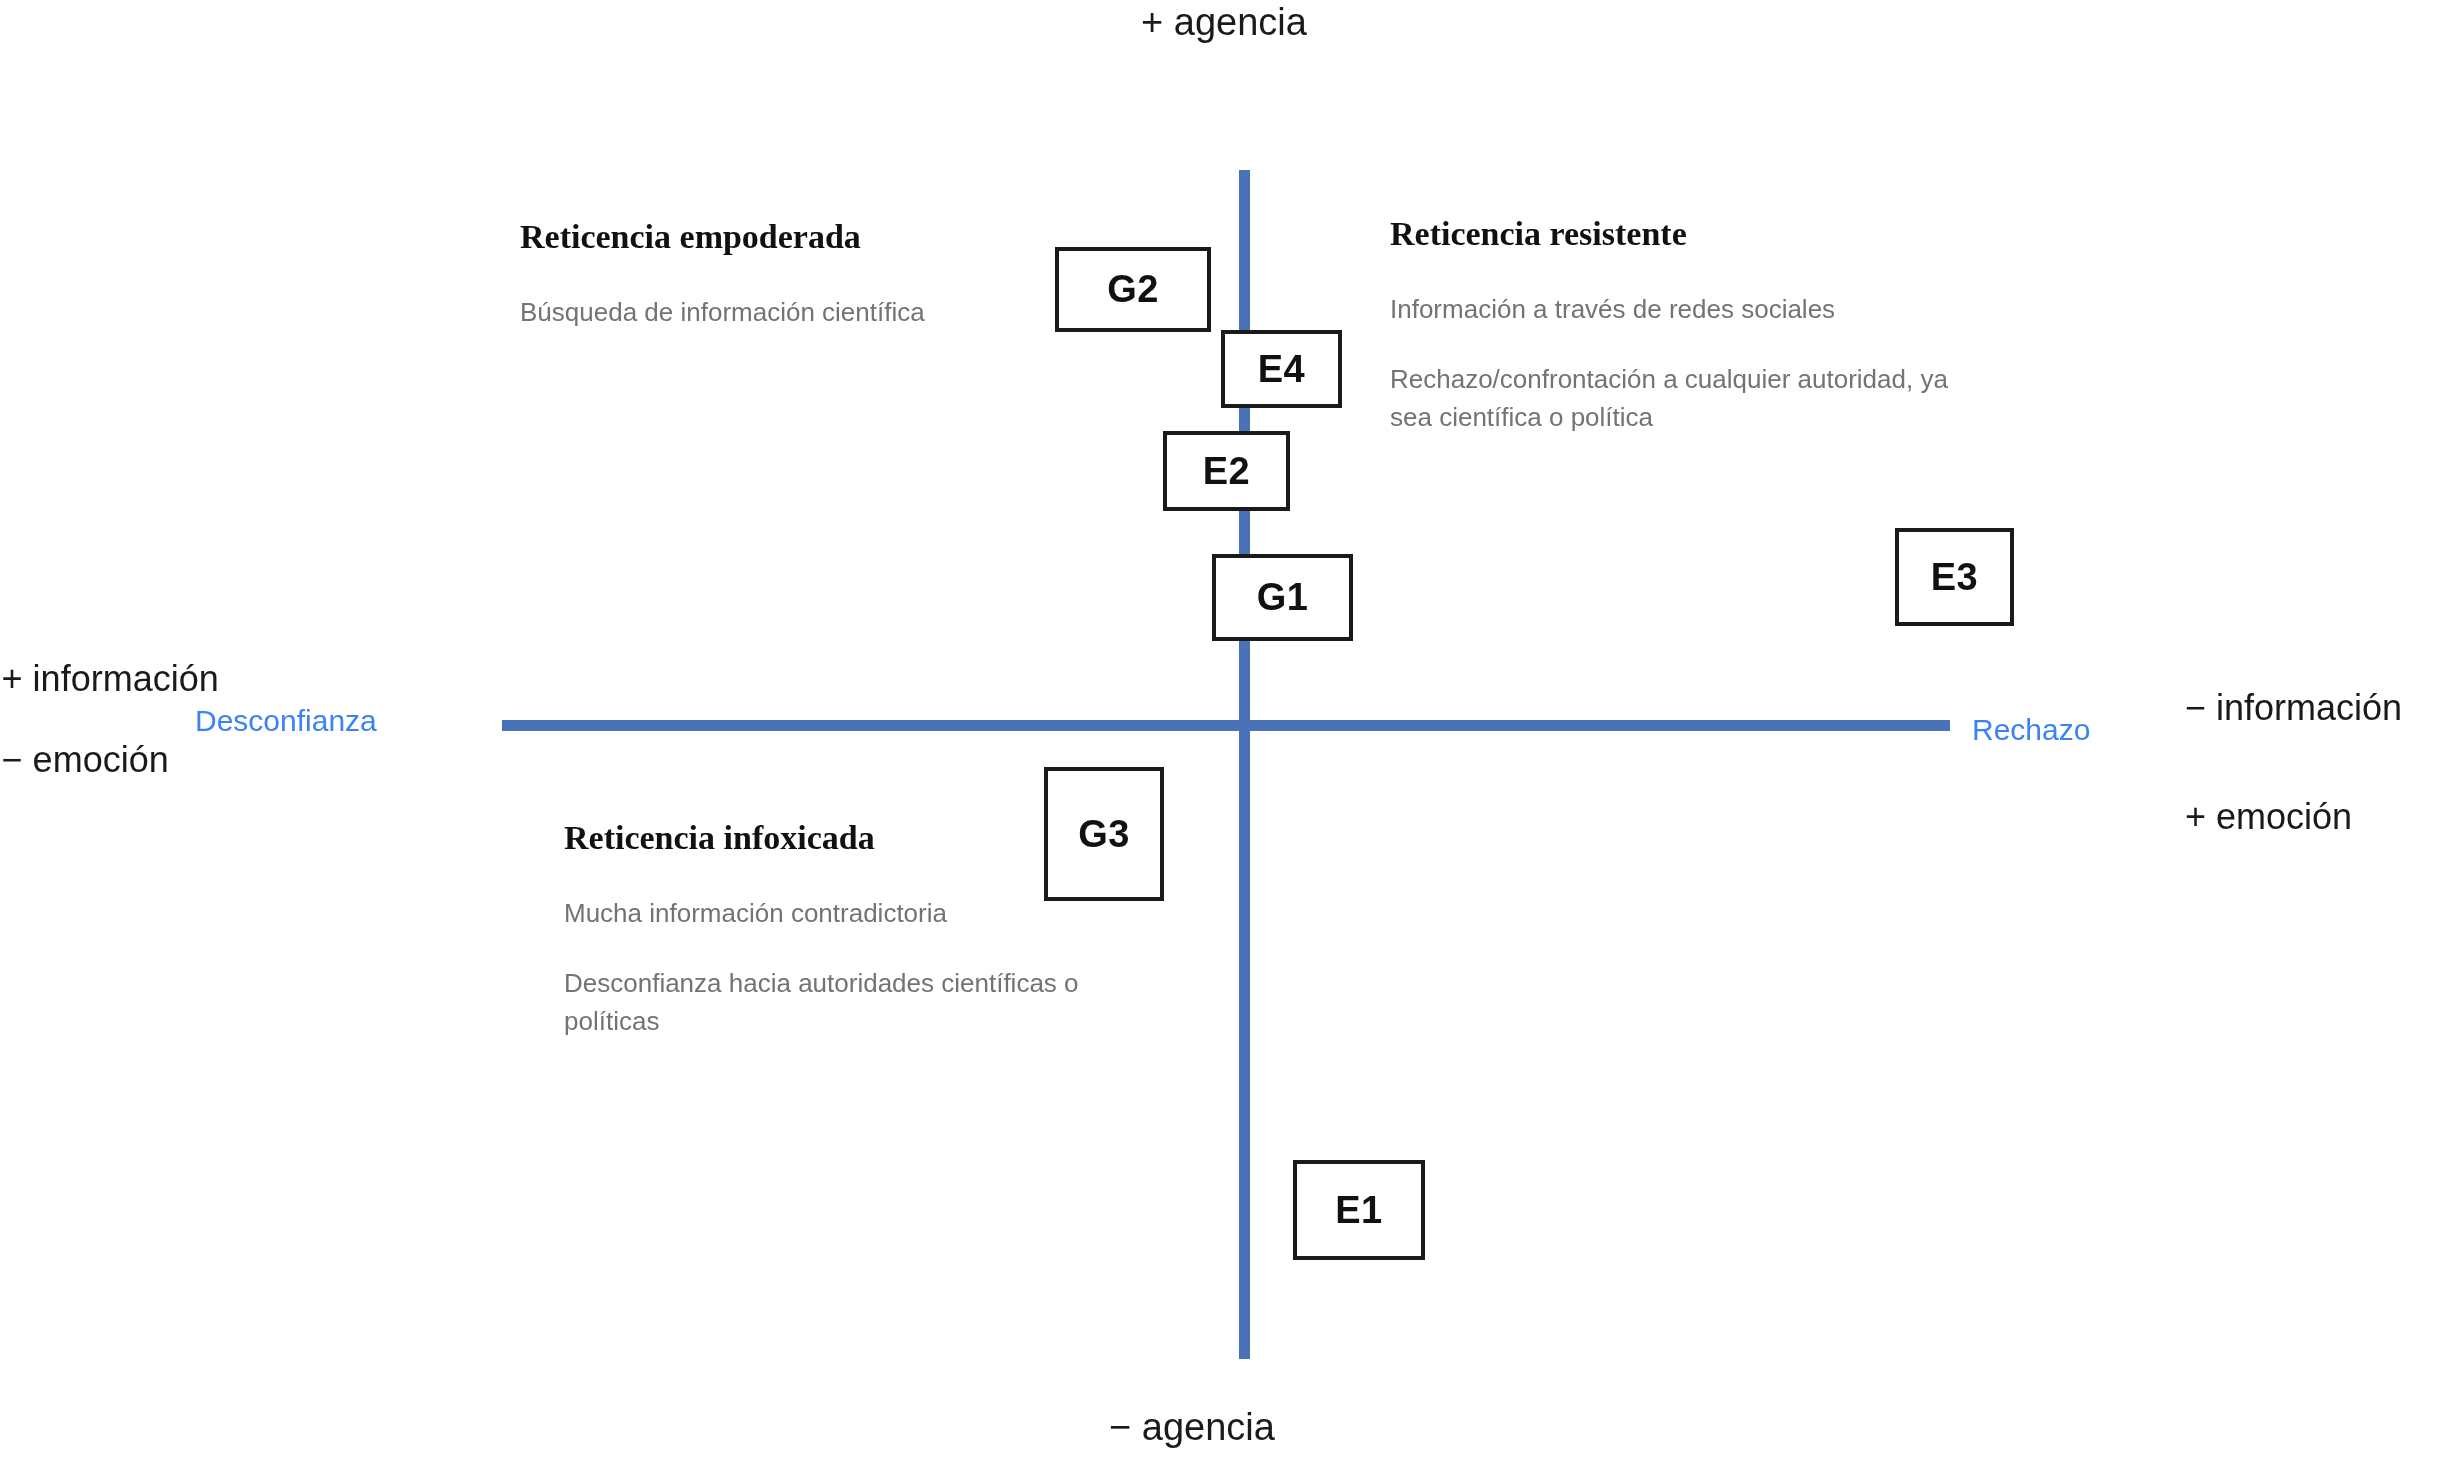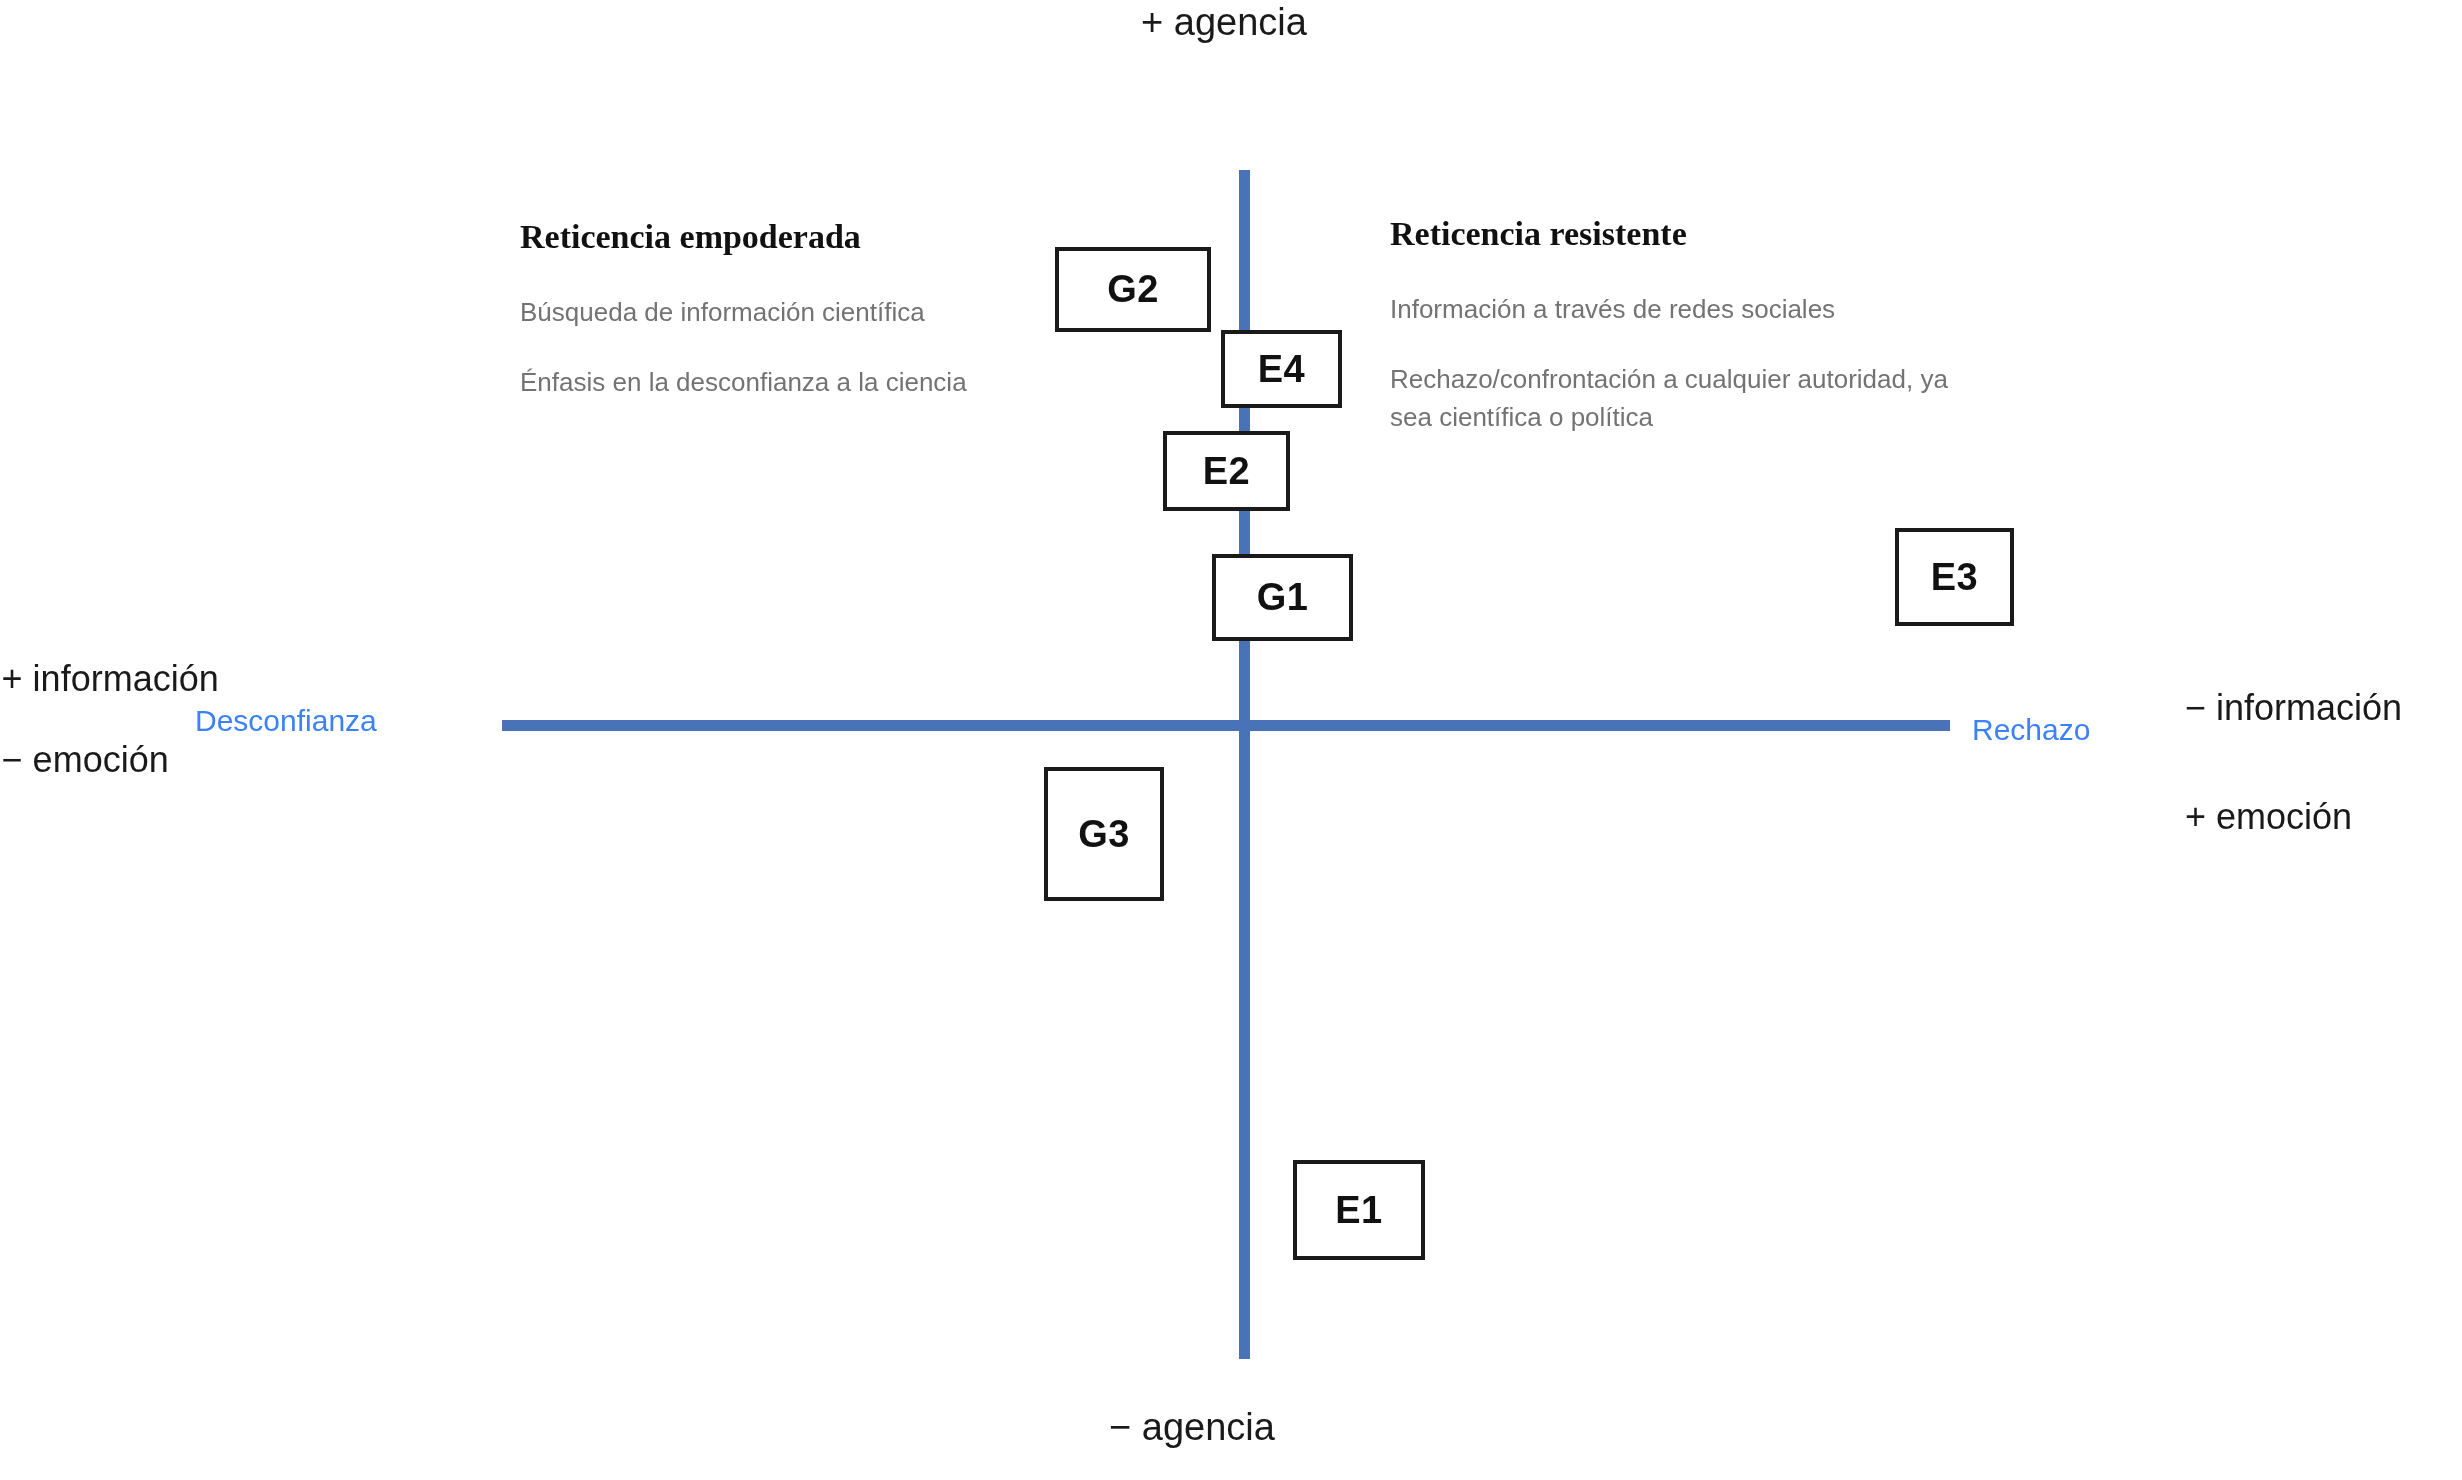--- a/index.html
+++ b/index.html
@@ -138,7 +138,6 @@
   <div class="quad quad-ul">
     <div class="quad-title">Reticencia empoderada</div>
     <div class="quad-item">Búsqueda de información científica</div>
-    <div class="quad-item">Énfasis en la desconfianza a la ciencia</div>
   </div>
 
   <div class="quad quad-ur">

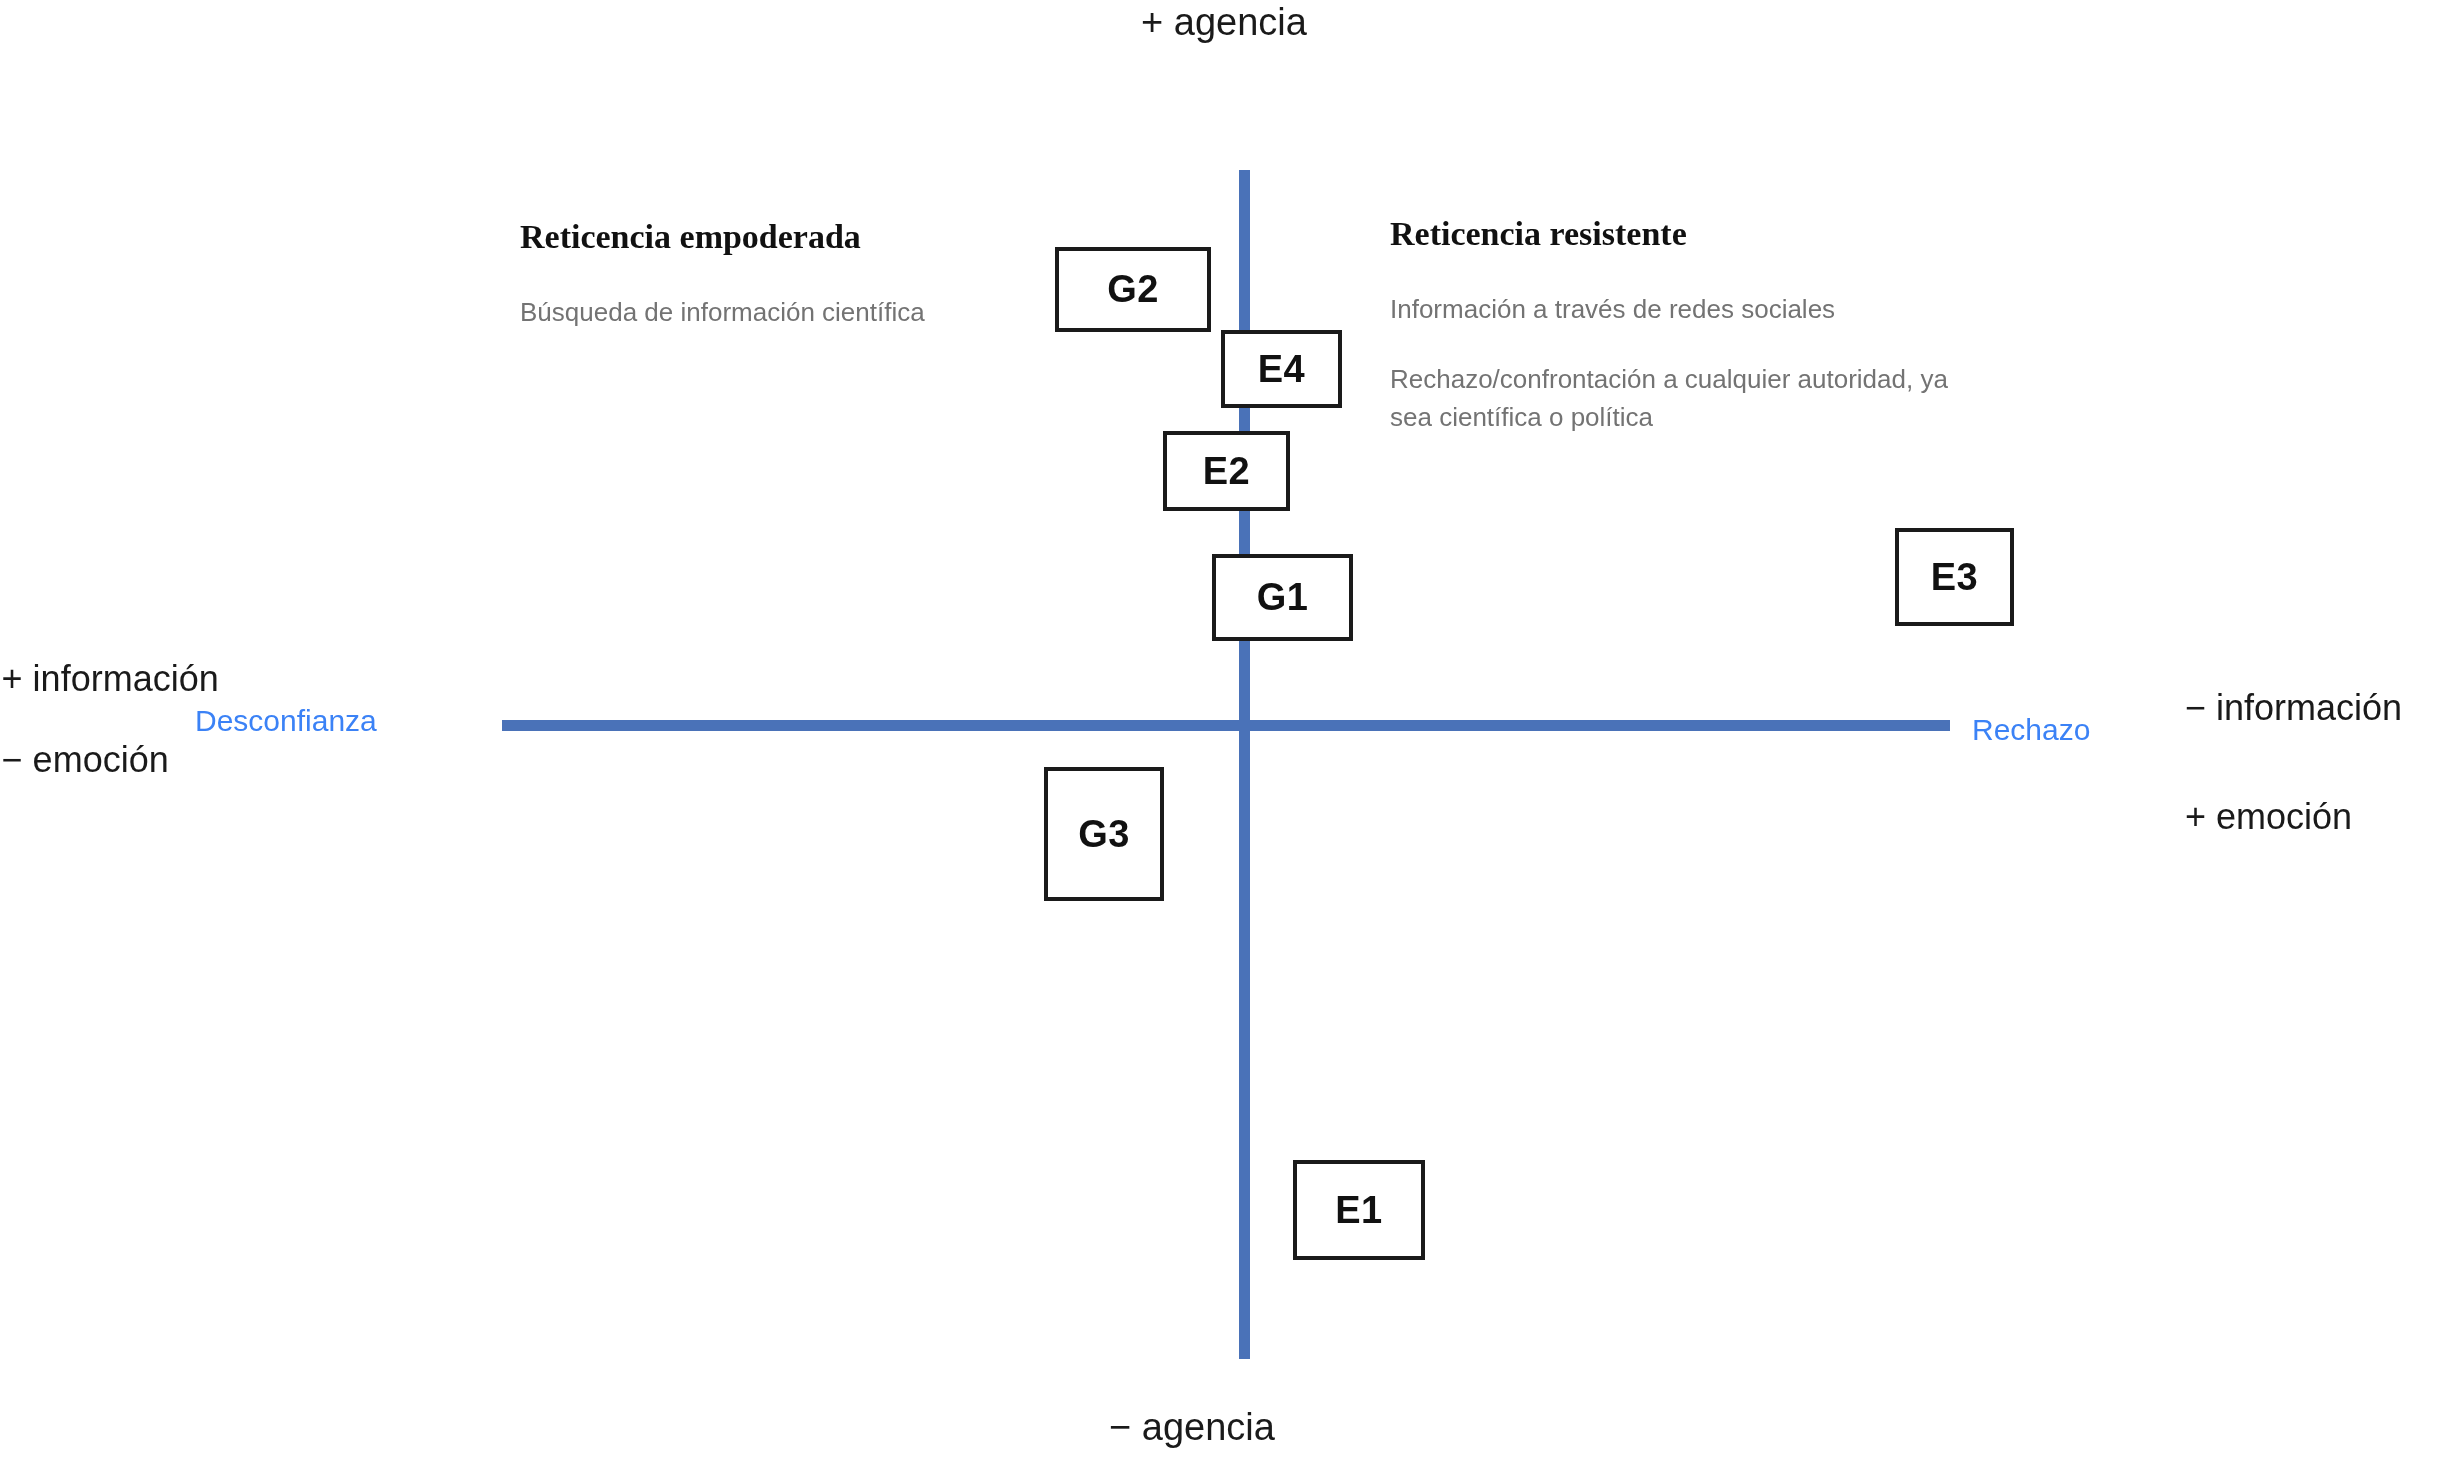--- a/index.html
+++ b/index.html
@@ -146,6 +146,11 @@
     <div class="quad-item">Rechazo/confrontación a cualquier autoridad, ya sea científica o política</div>
   </div>
 
+  <div class="quad quad-ll">
+    <div class="quad-title">Reticencia infoxicada</div>
+    <div class="quad-item">Mucha información contradictoria</div>
+    <div class="quad-item">Desconfianza hacia autoridades científicas o políticas</div>
+  </div>
 
 
   <div class="code-box box-g2">G2</div>

